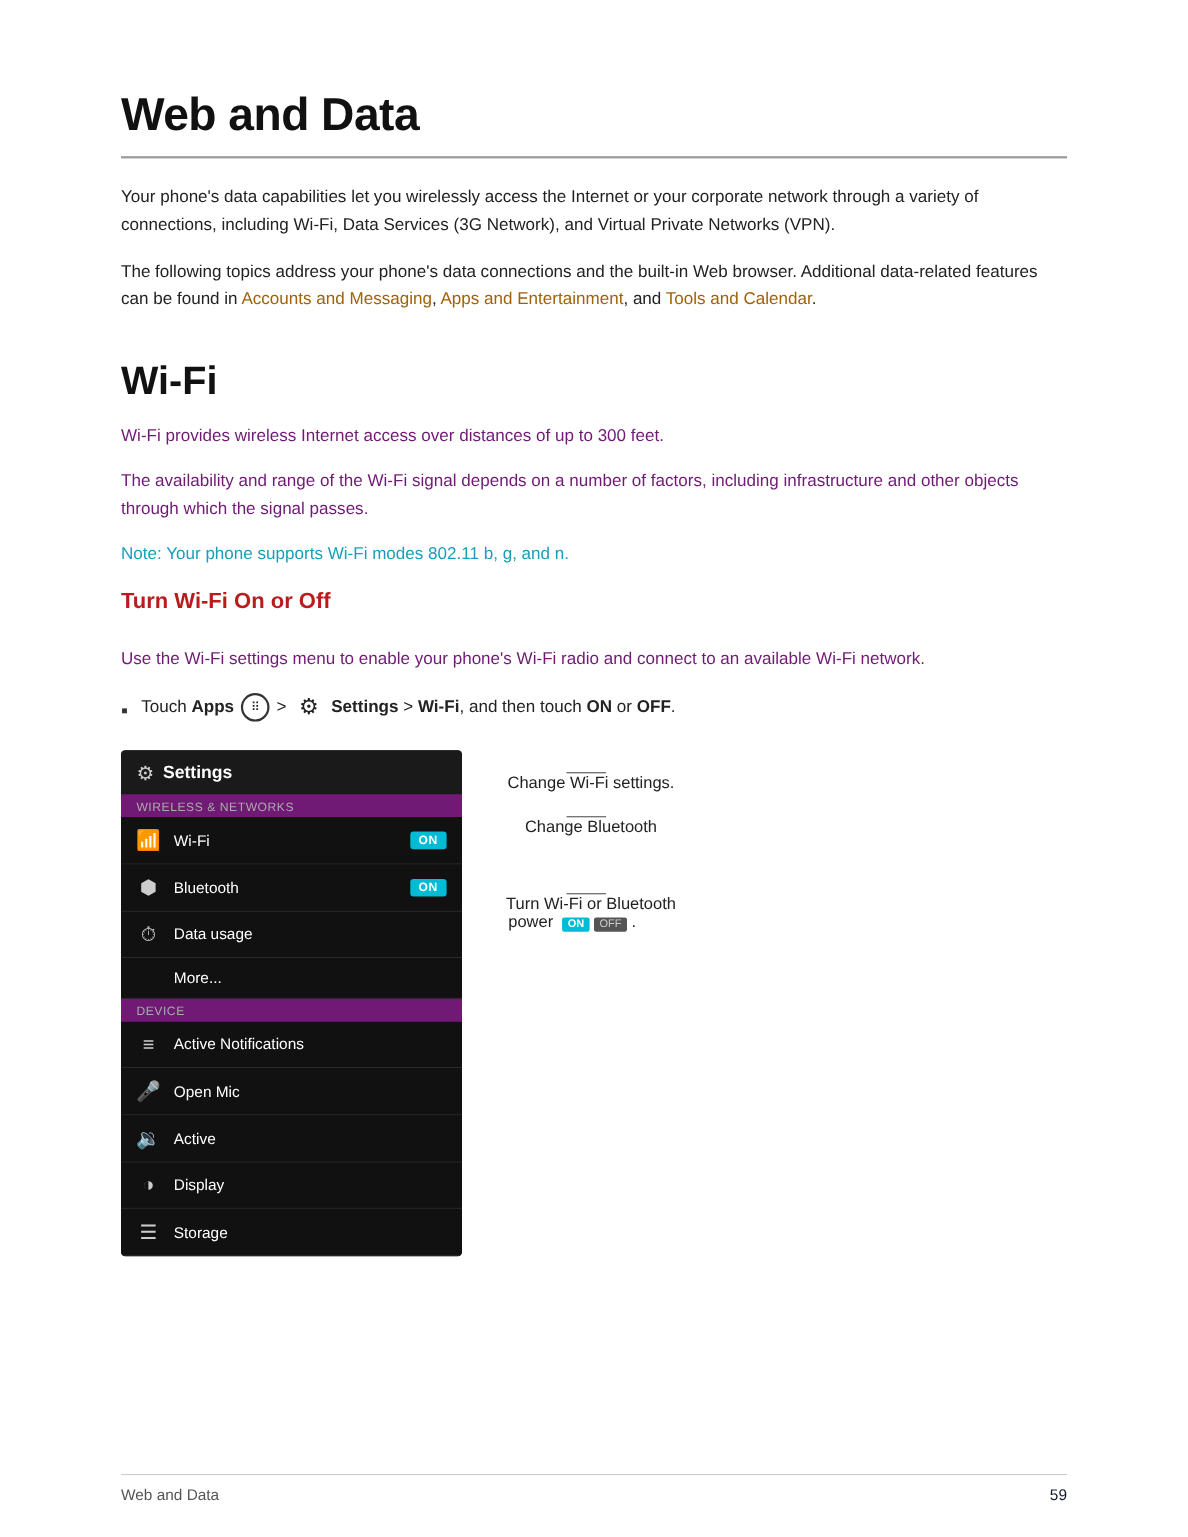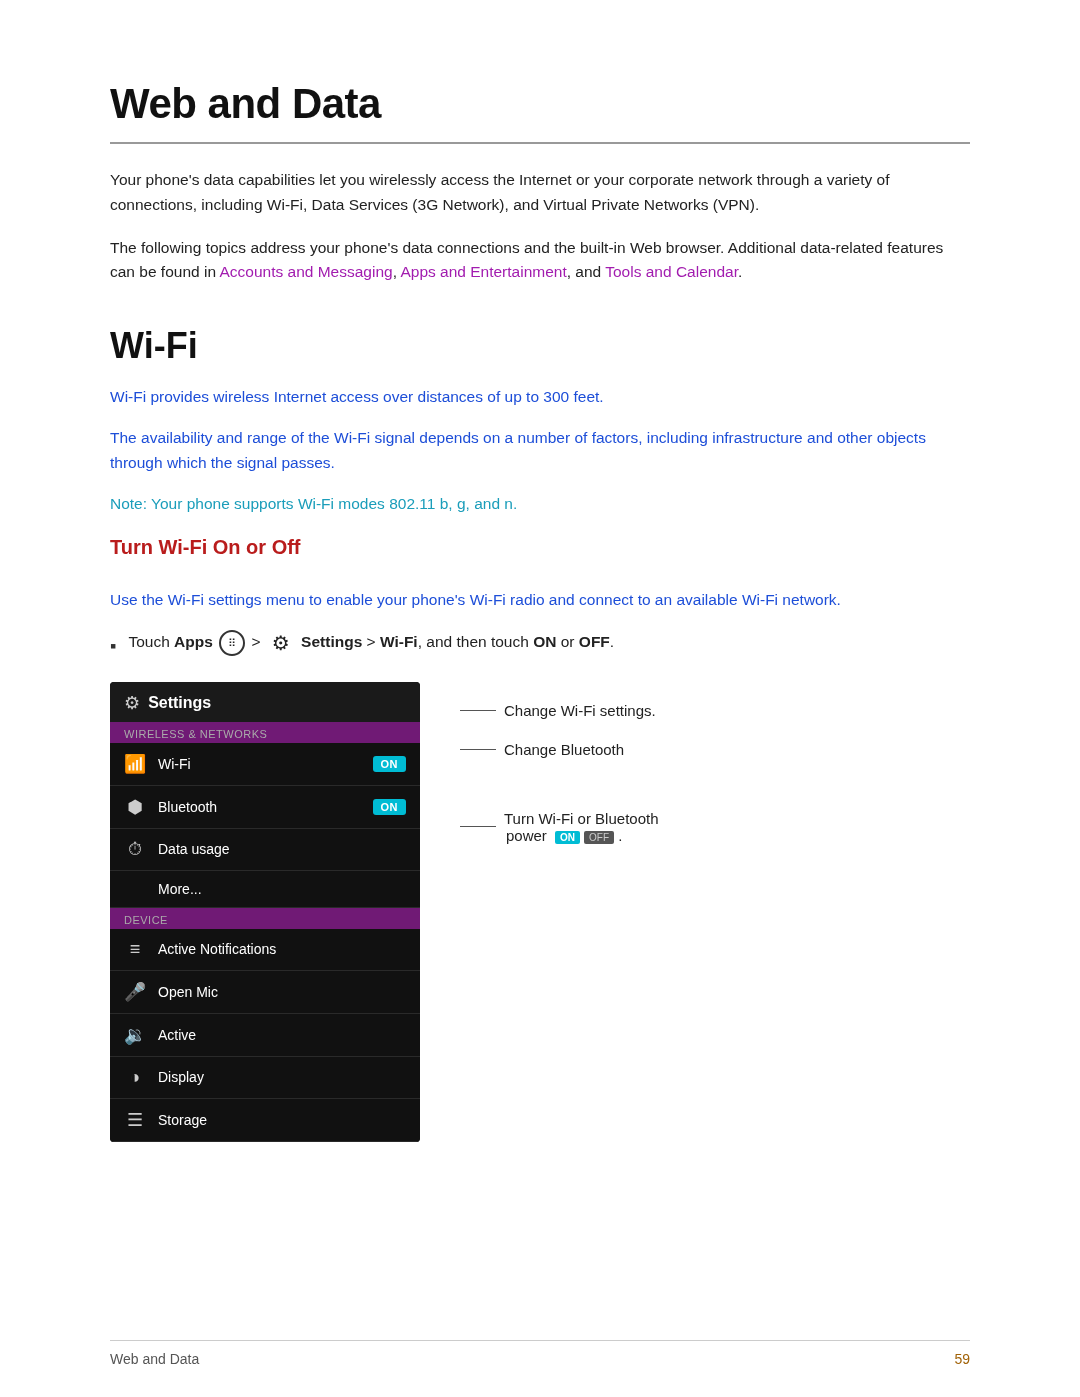--- a/index.html
+++ b/index.html
@@ -34,7 +34,7 @@
       margin-bottom: 18px;
     }
     a.link-blue {
-      color: #a21caf;
+      color: #a16207;
       text-decoration: none;
     }
     h2.section-title {

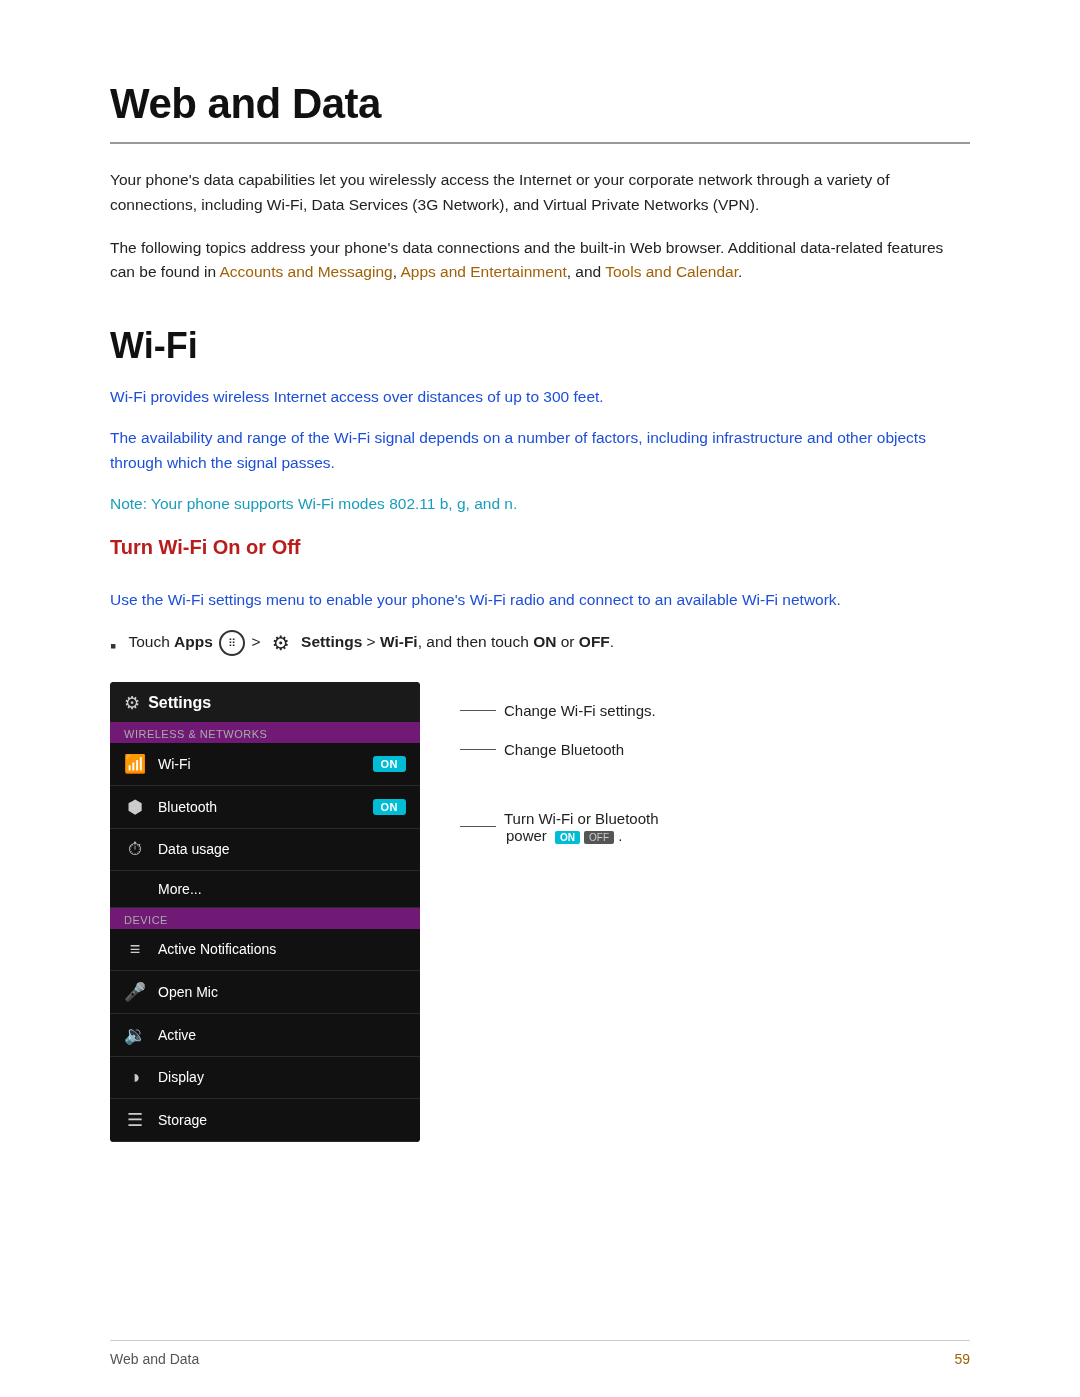--- a/index.html
+++ b/index.html
@@ -48,7 +48,7 @@
     .section-text {
       font-size: 15.5px;
       line-height: 1.6;
-      color: #1d4ed8;
+      color: #701a75;
       margin-bottom: 16px;
     }
     .note-text {

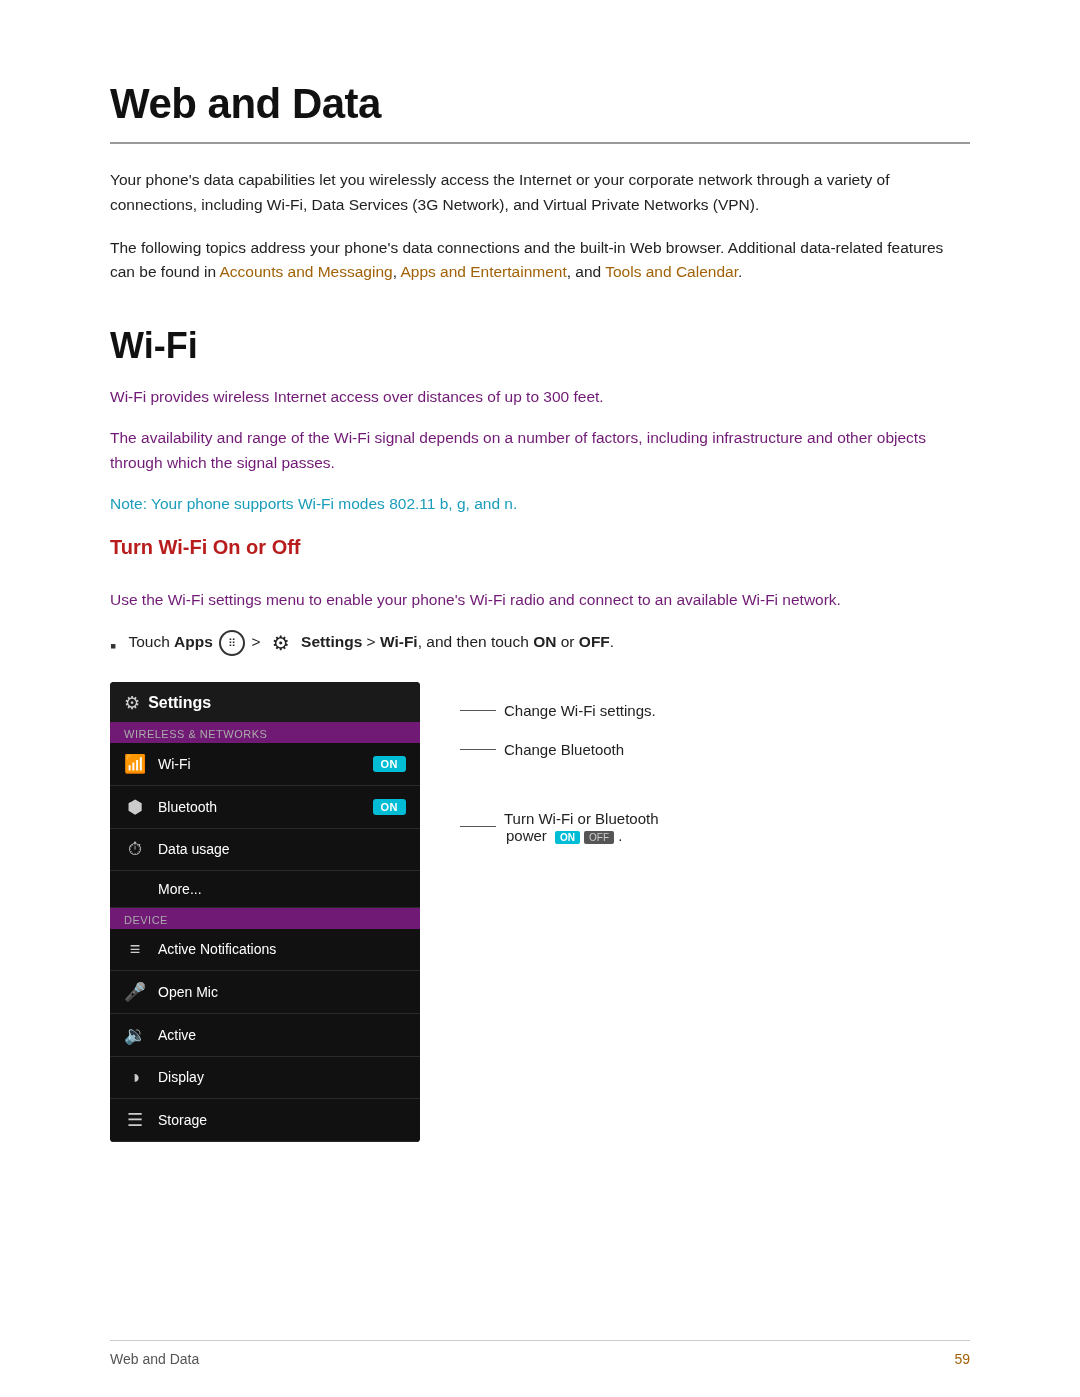--- a/index.html
+++ b/index.html
@@ -185,6 +185,7 @@
       color: #222;
       margin-bottom: 0;
       position: relative;
+      flex-direction: column;
     }
     .callout-line {
       border-top: 1px solid #555;

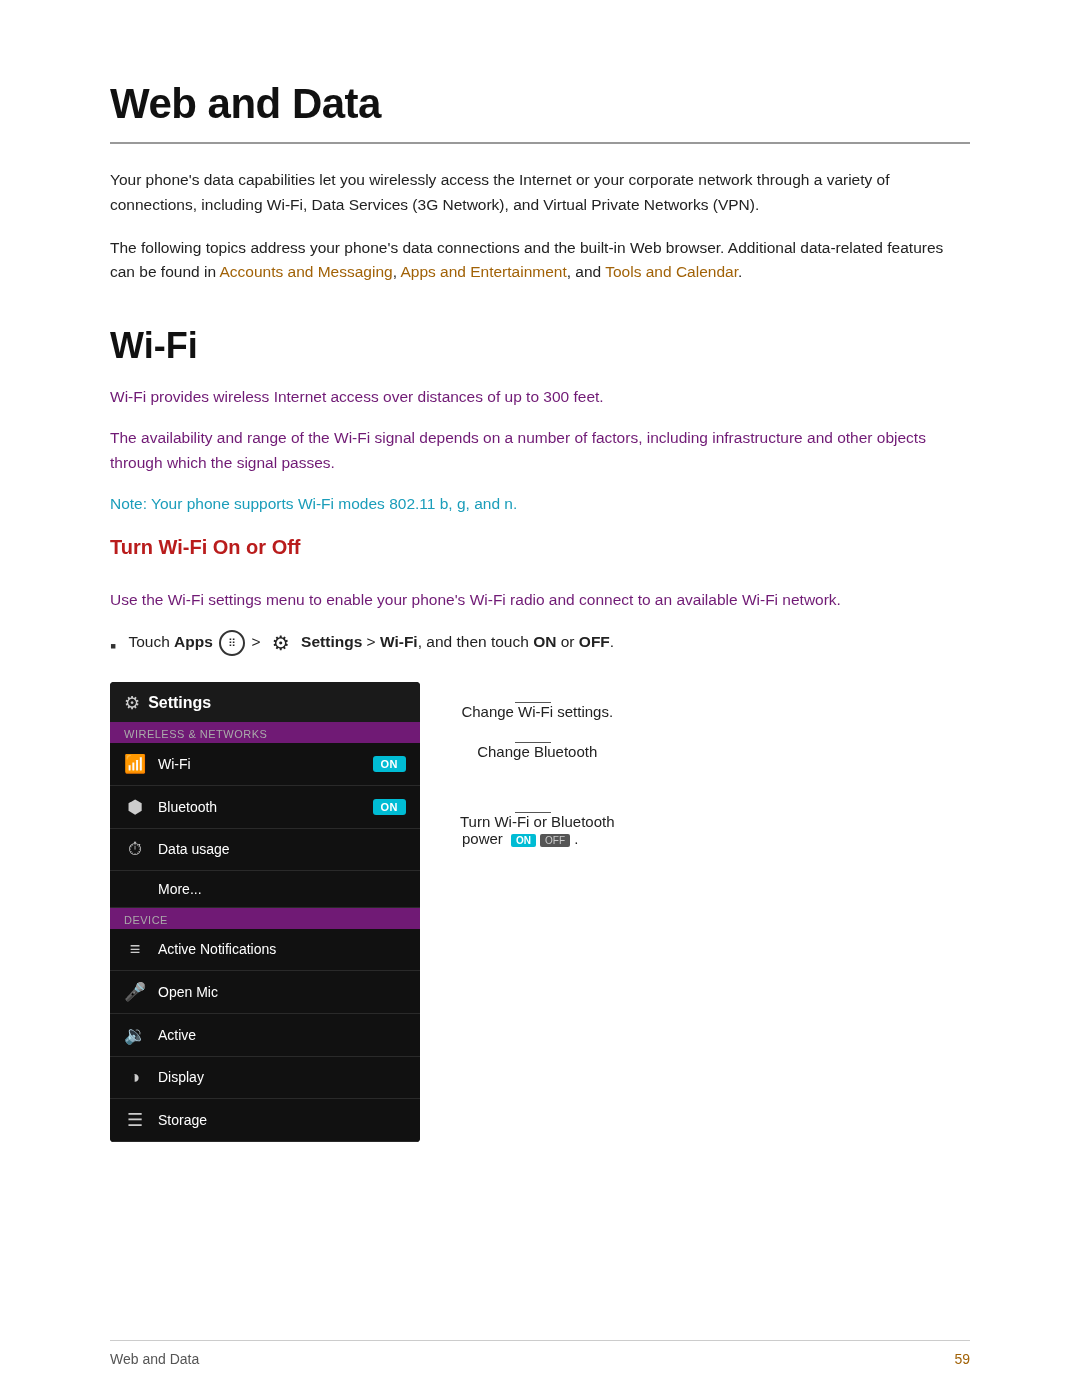--- a/index.html
+++ b/index.html
@@ -237,7 +237,7 @@
     }
     .footer-right {
       font-size: 14px;
-      color: #a16207;
+      color: #0f172a;
       margin-left: 24px;
     }
     .callouts-wrapper {

